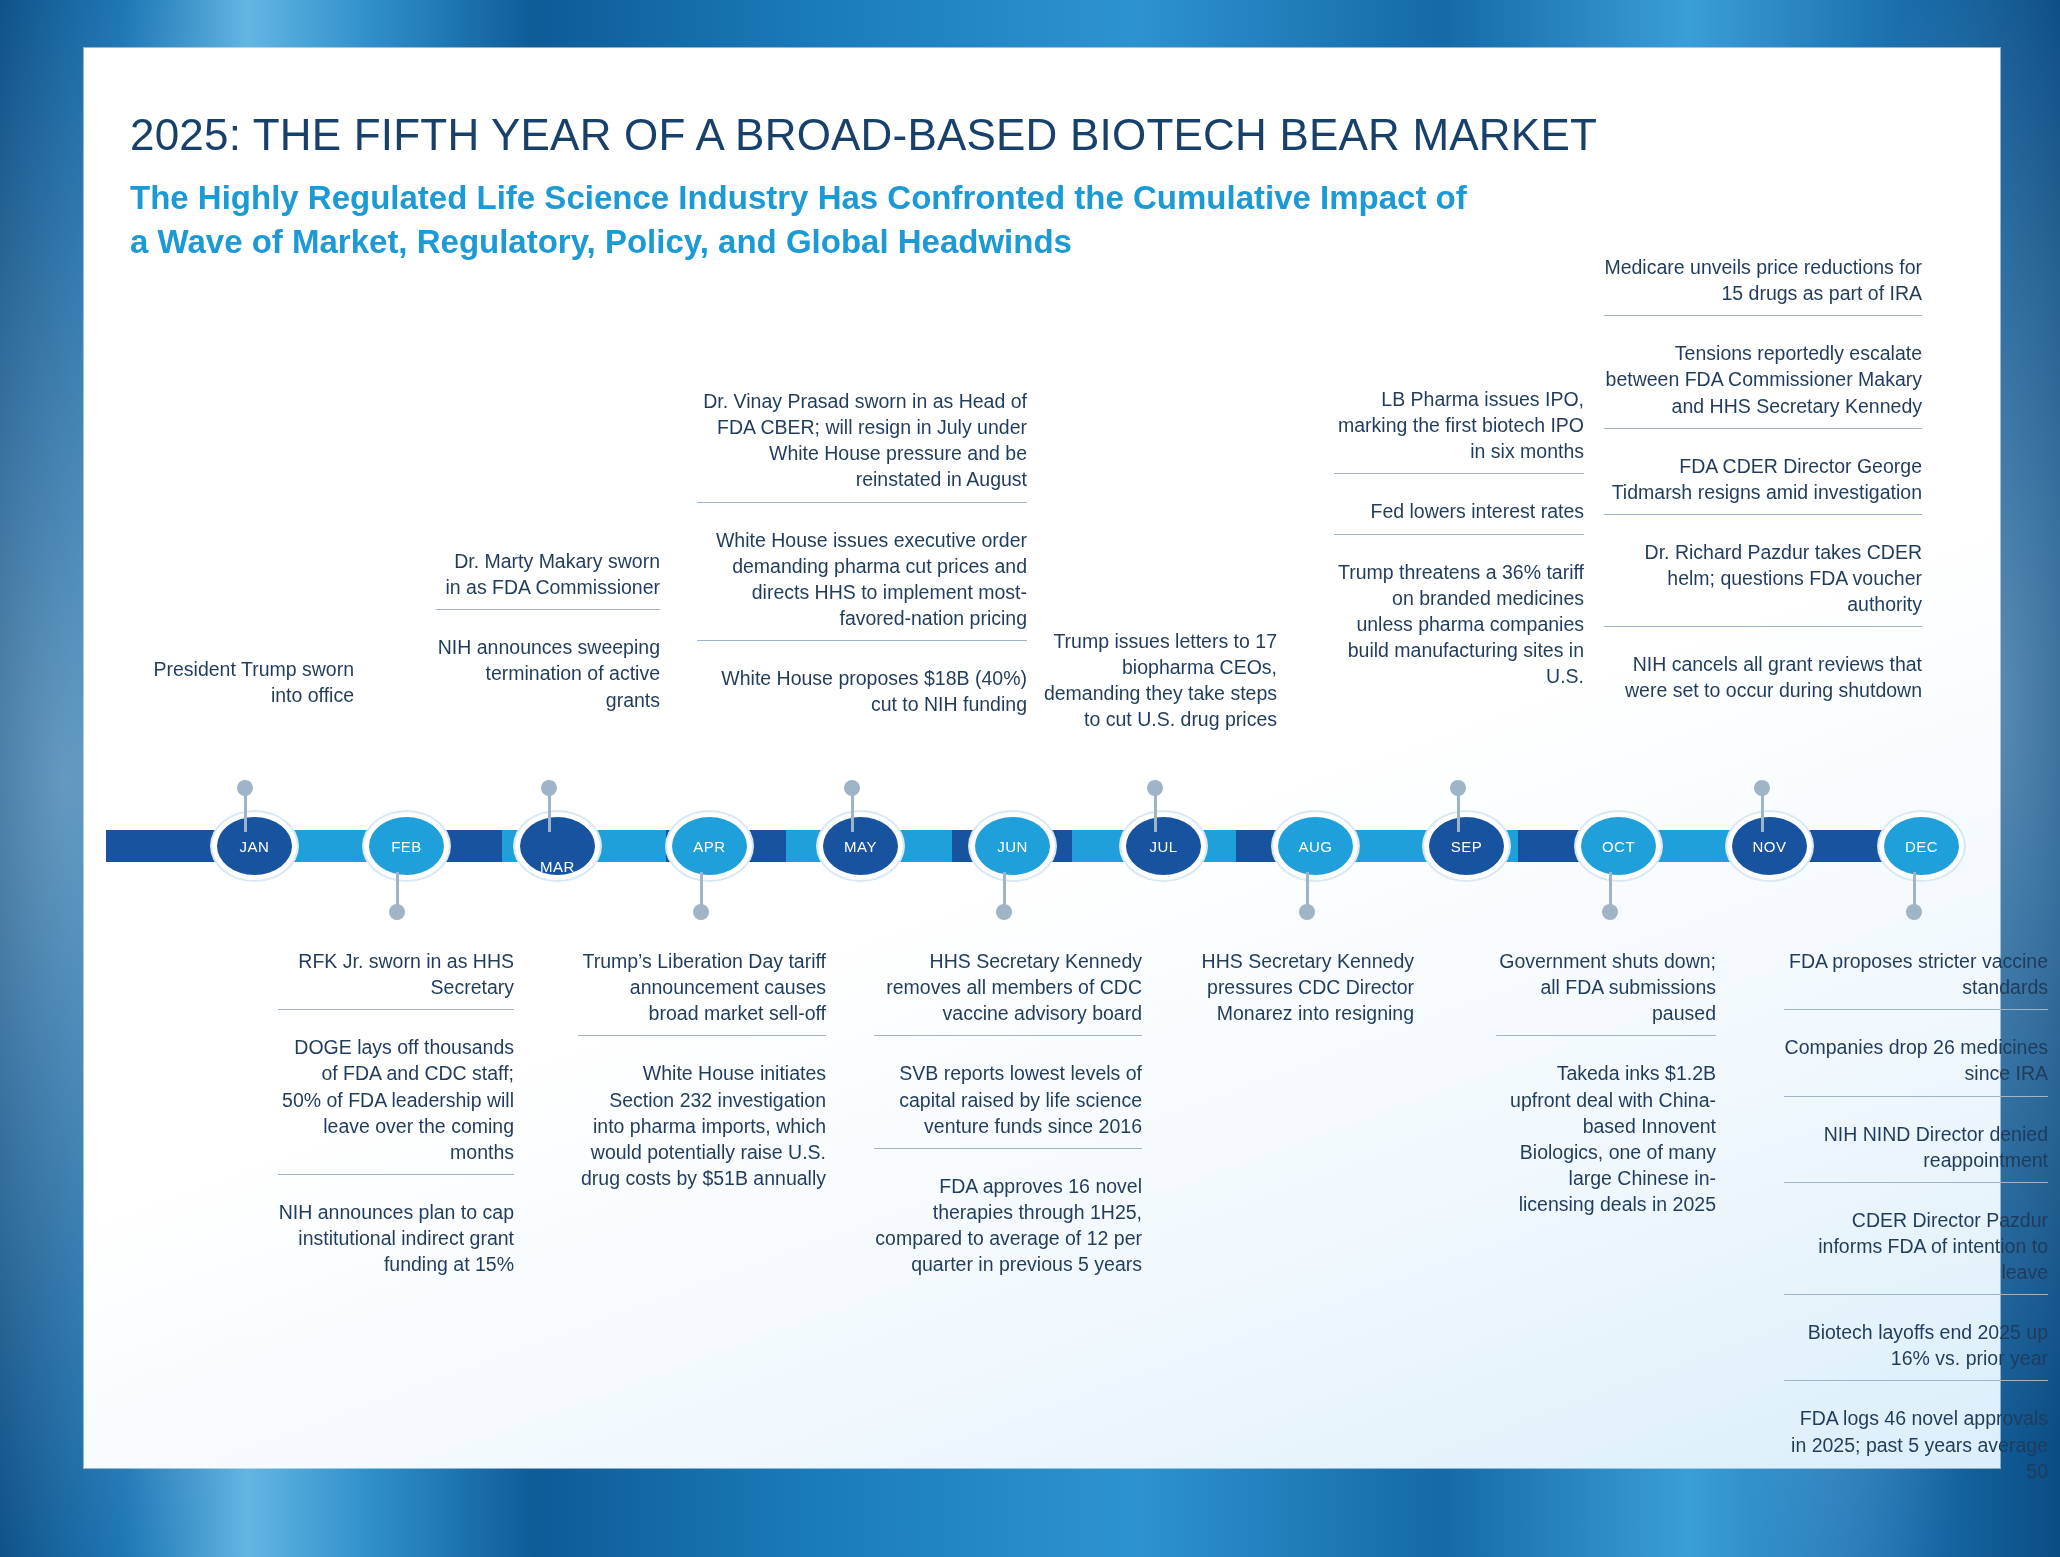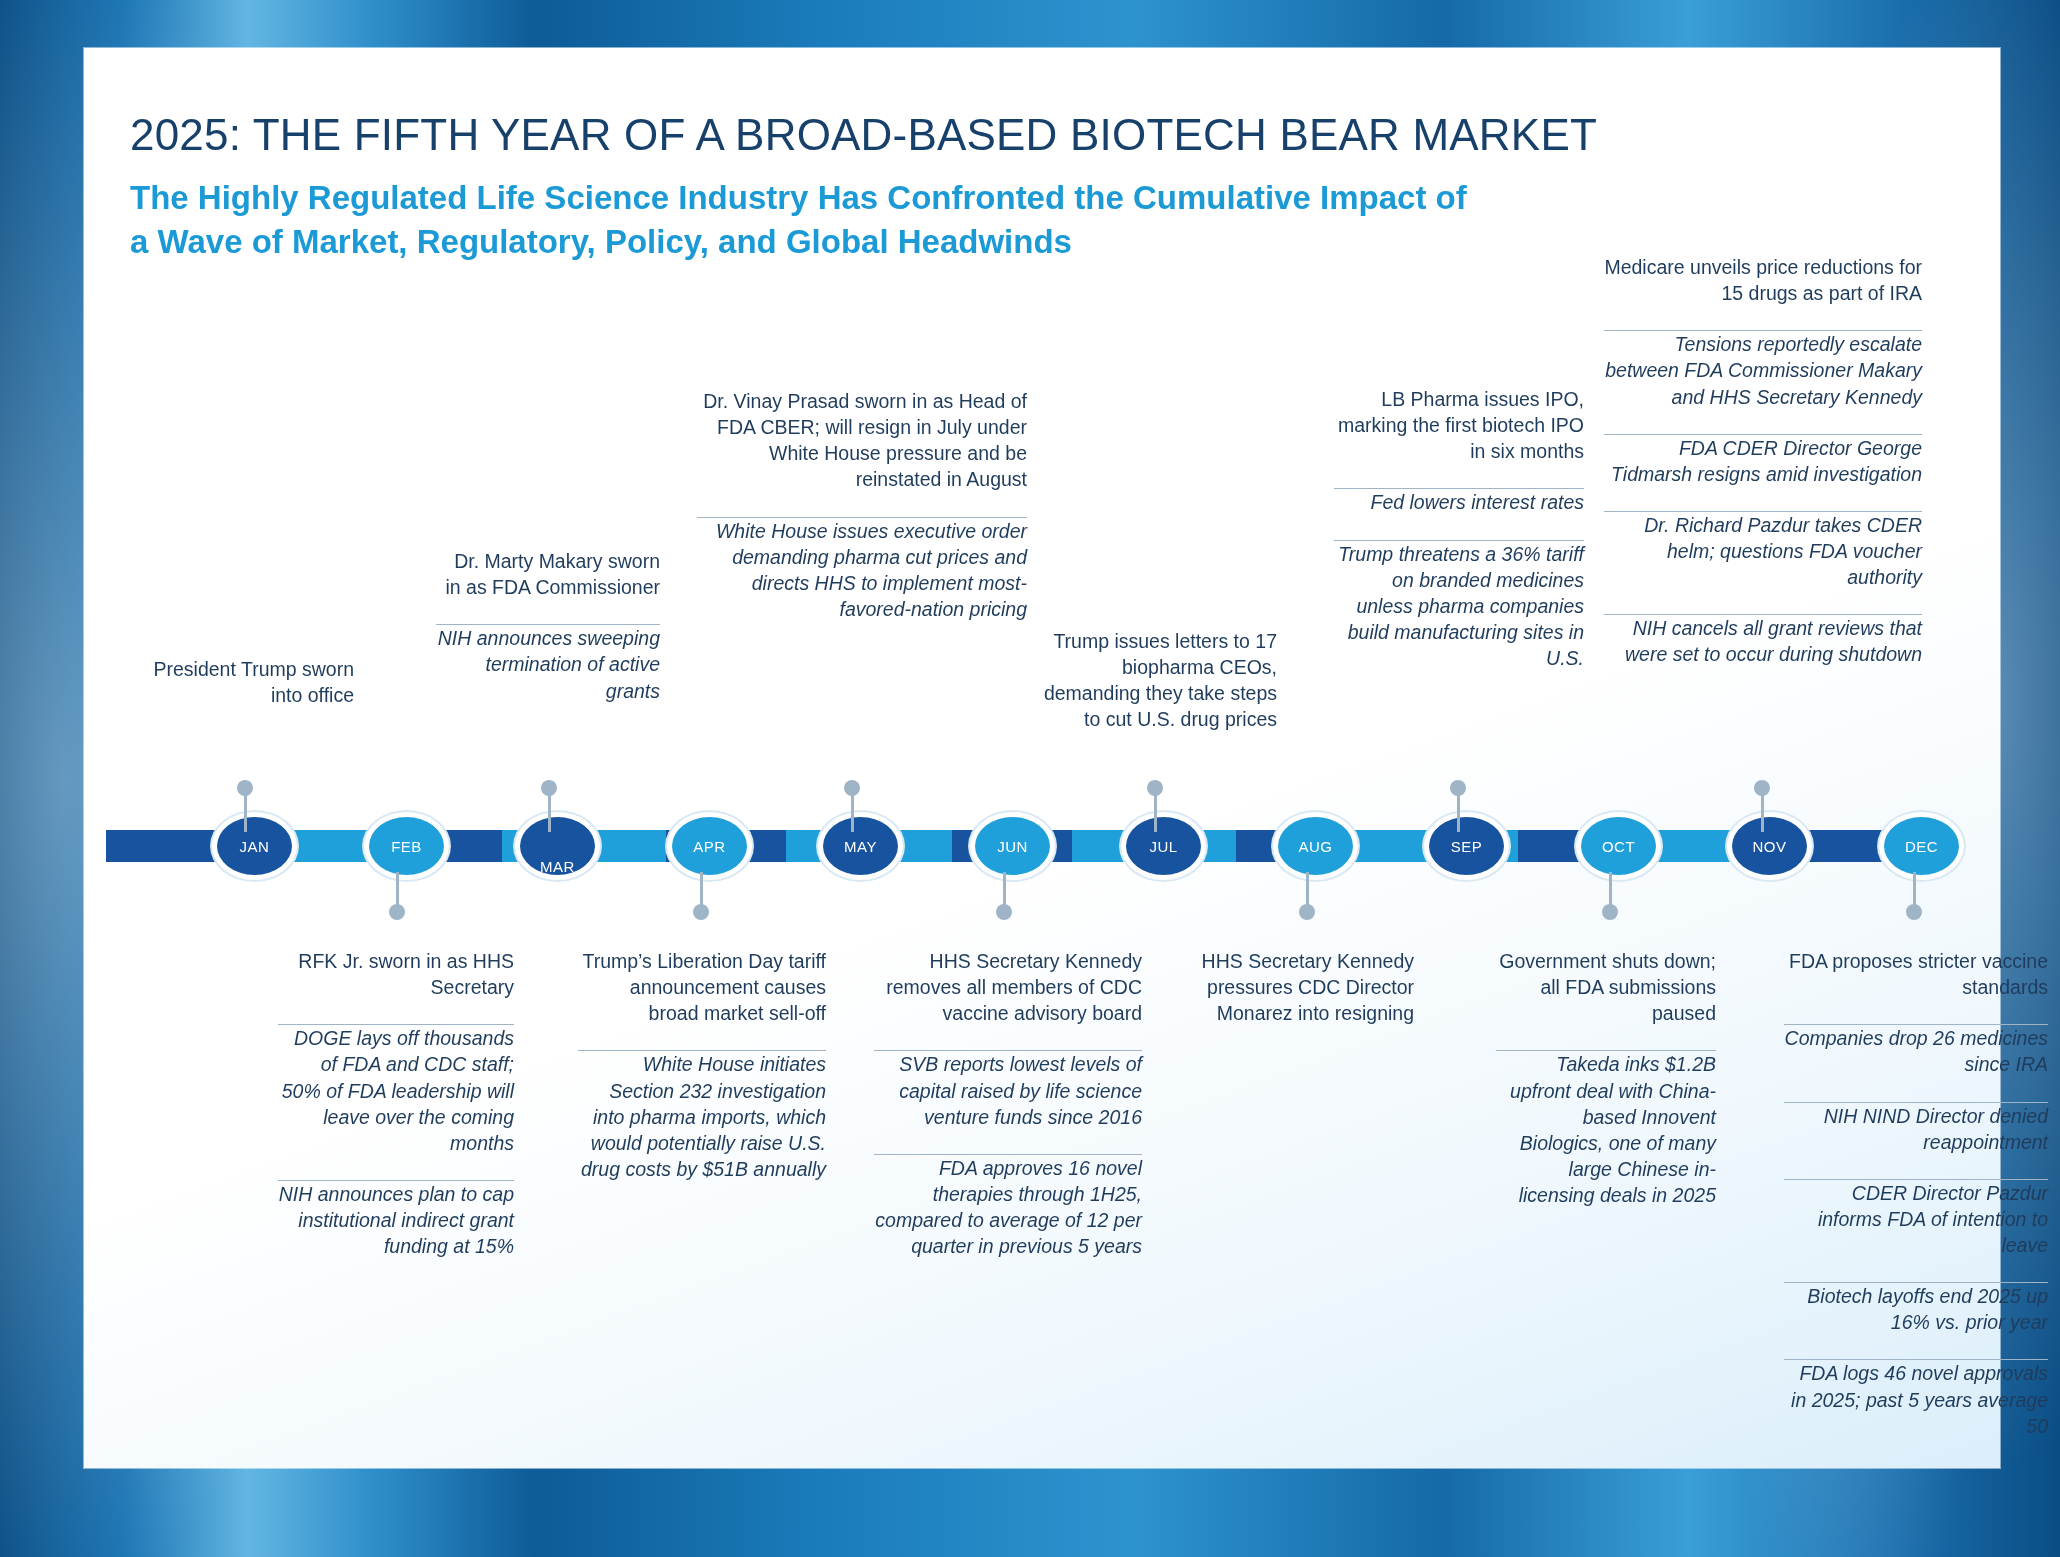--- a/index.html
+++ b/index.html
@@ -142,9 +142,8 @@
   .ev { padding-top: 0; }
   .ev.sep {
     border-top: 1.5px solid #9fb4c6;
-    padding-top: 0;
-    margin-top: 24px;
-    font-style: italic;
+    padding-top: 24px;
+    margin-top: 9px;
   }
 </style>
 </head>

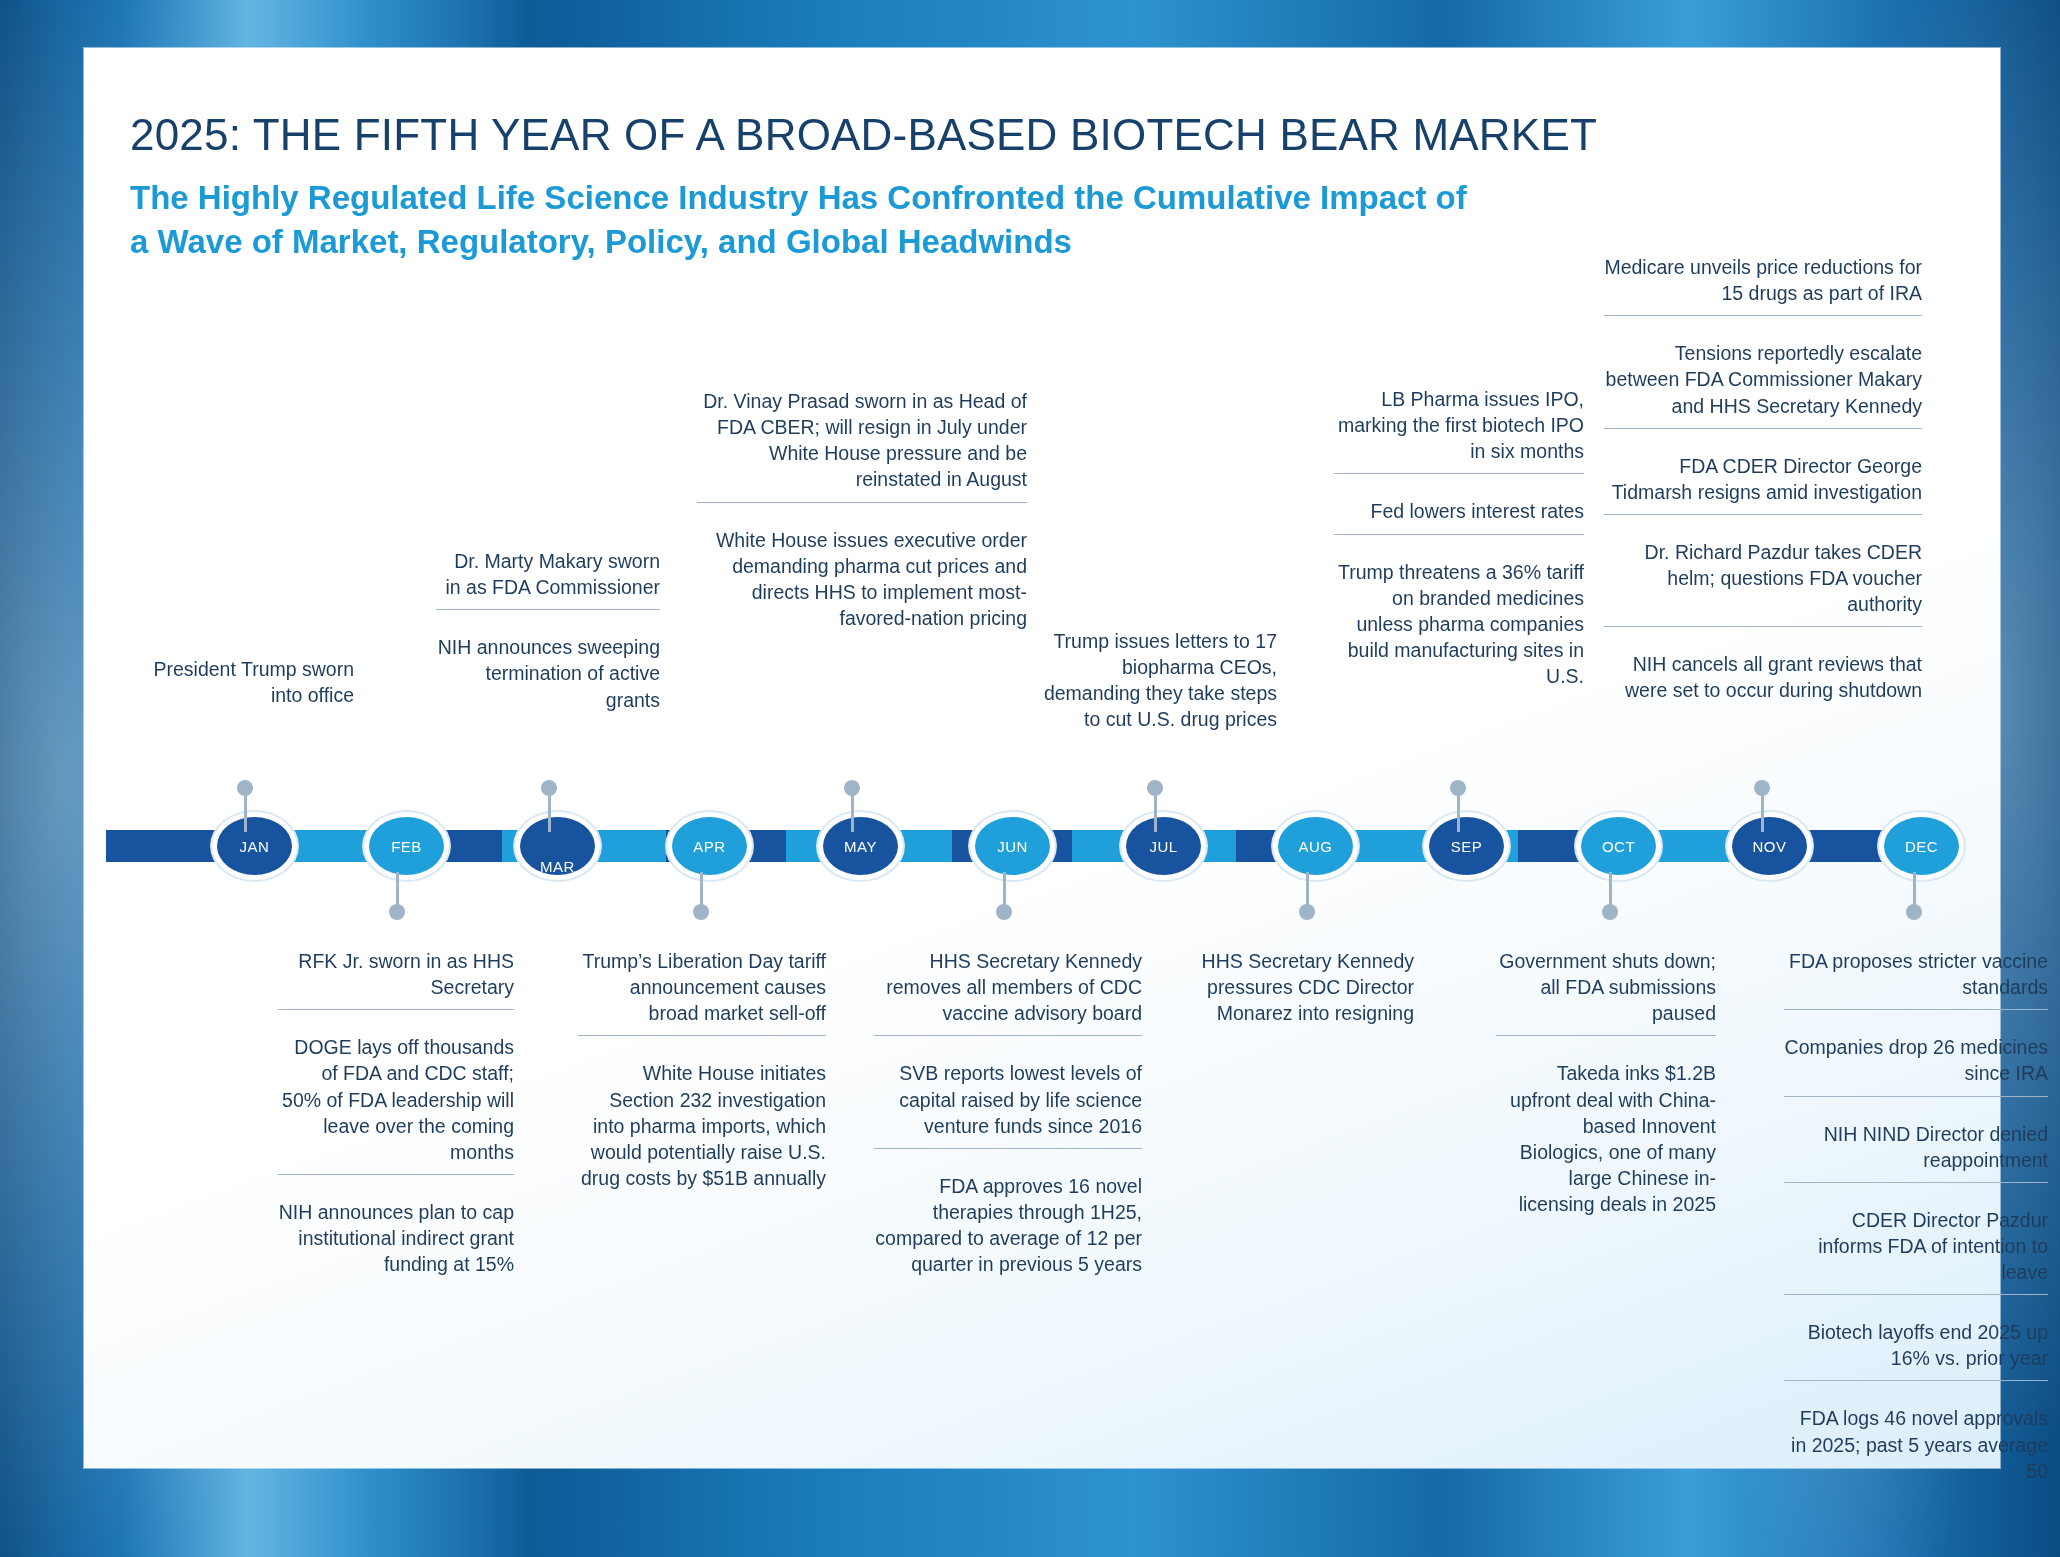--- a/index.html
+++ b/index.html
@@ -253,6 +253,7 @@
   <div class="events above" style="left:613px;top:340px;width:330px;">
     <div class="ev"><span>Dr. Vinay Prasad sworn in as Head of FDA CBER; will resign in July under White House pressure and be reinstated in August</span></div>
     <div class="ev sep"><span>White House issues executive order demanding pharma cut prices and directs HHS to implement most-favored-nation pricing</span></div>
+    <div class="ev sep"><span>White House proposes $18B (40%) cut to NIH funding</span></div>
   </div>
 
   <div class="events above" style="left:953px;top:580px;width:240px;">

